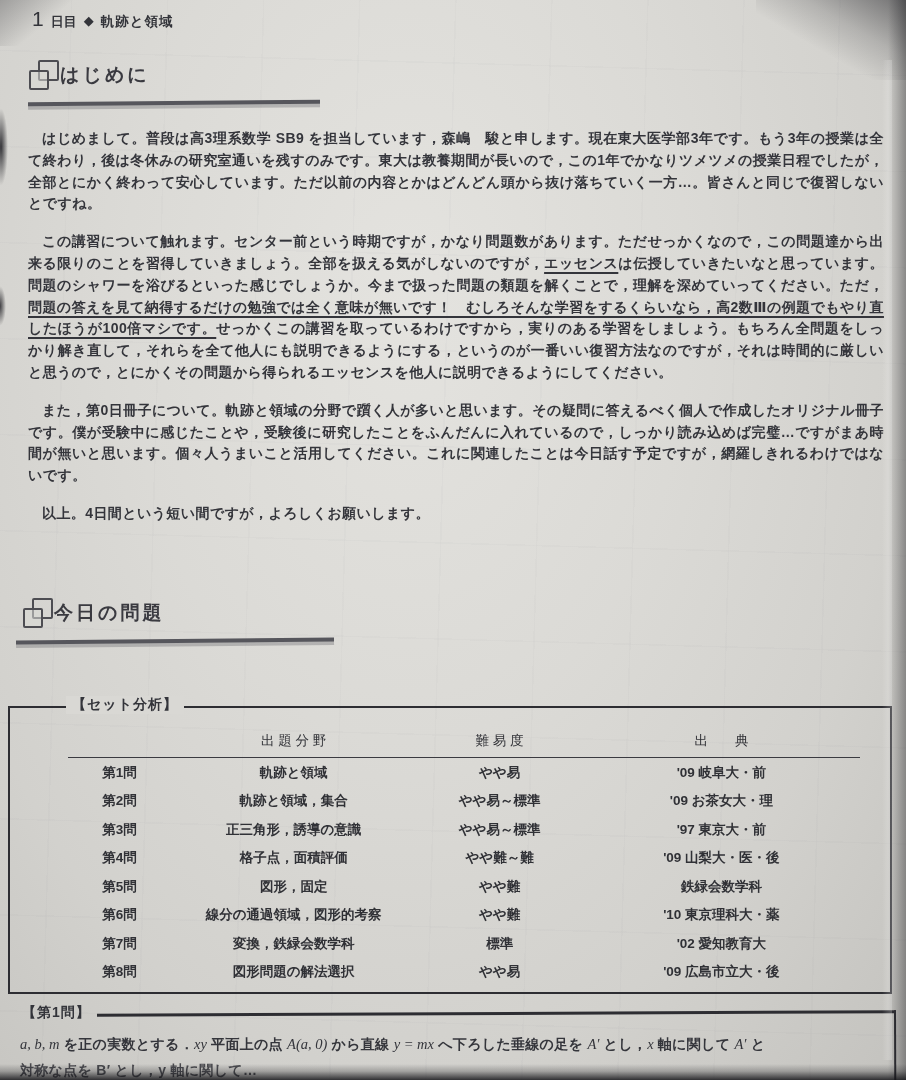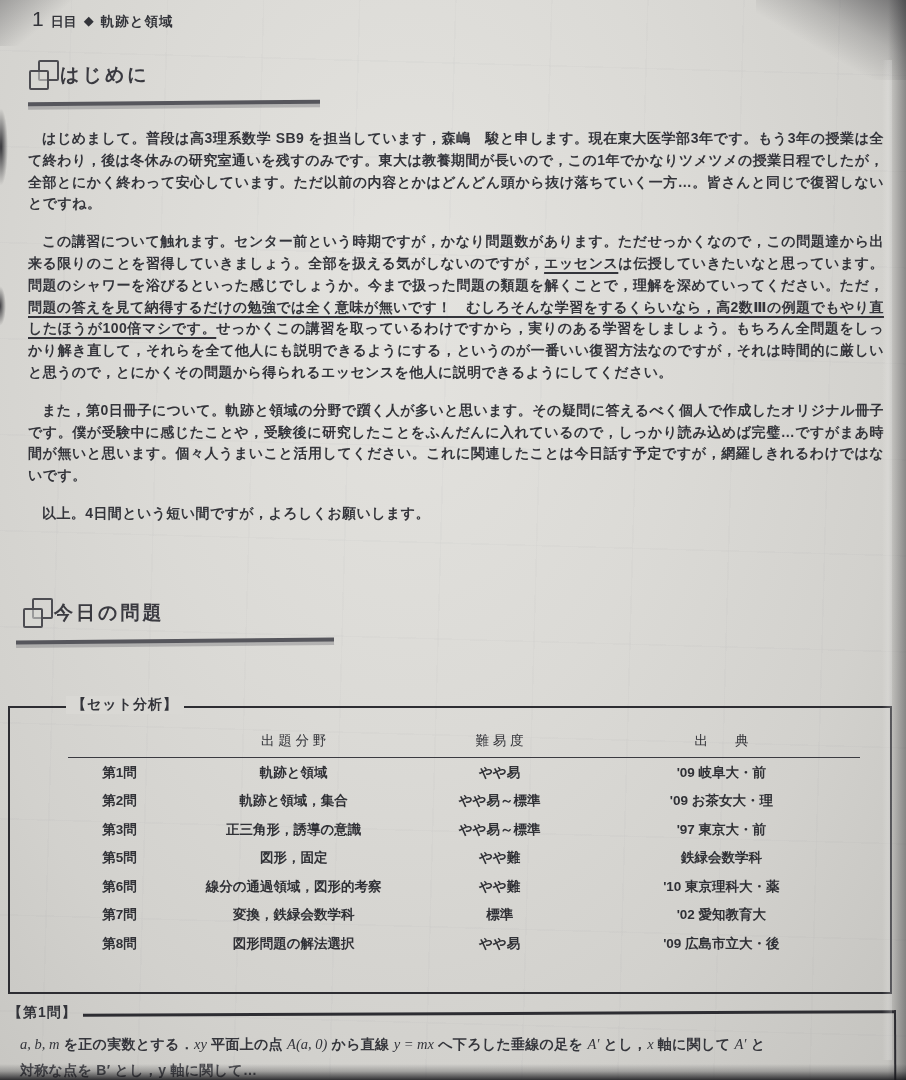--- a/index.html
+++ b/index.html
@@ -164,6 +164,12 @@
             <td>'97 東京大・前</td>
           </tr>
           <tr>
+            <td>第4問</td>
+            <td>格子点，面積評価</td>
+            <td>やや難～難</td>
+            <td>'09 山梨大・医・後</td>
+          </tr>
+          <tr>
             <td>第5問</td>
             <td>図形，固定</td>
             <td>やや難</td>

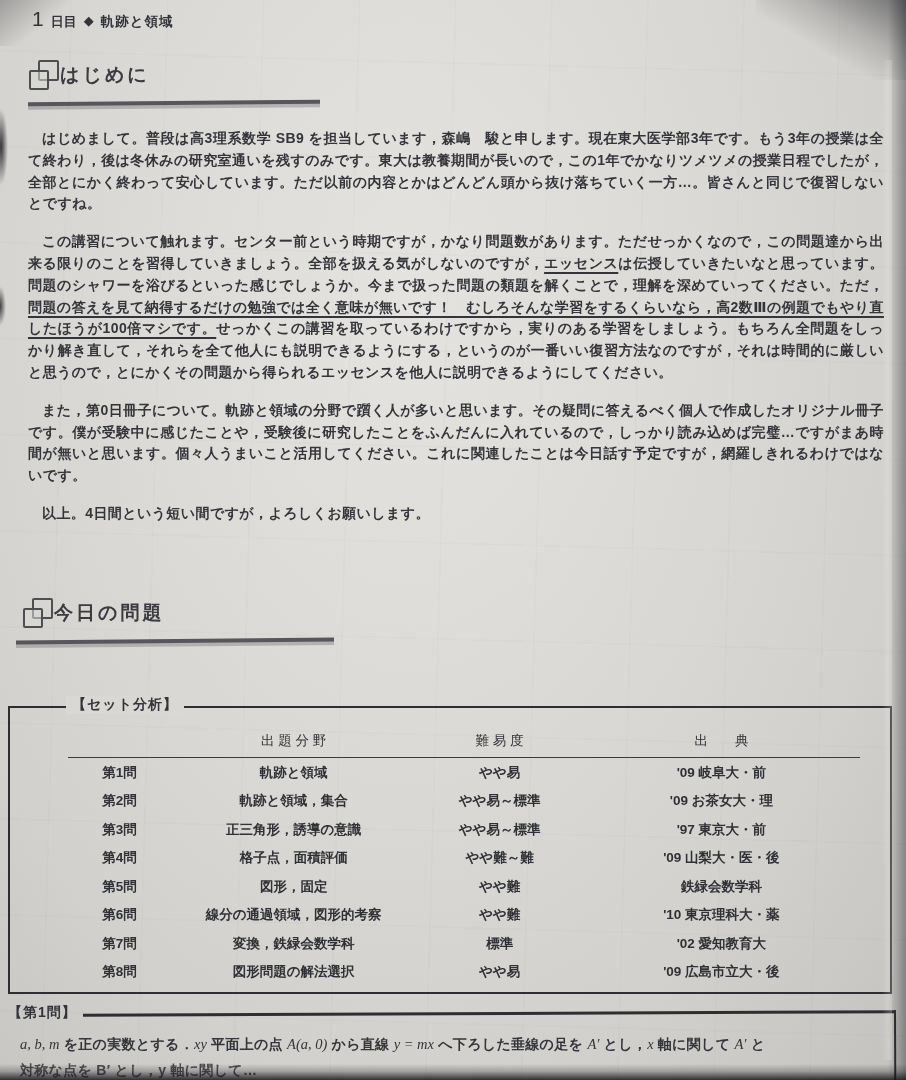--- a/index.html
+++ b/index.html
@@ -84,7 +84,7 @@
   
   .prob-section{position:absolute;top:1004px;left:8px;right:10px;}
   .prob-head{display:flex;align-items:center;}
-  .prob-label{font-size:14px;font-weight:700;letter-spacing:1px;flex:0 0 auto;}
+  .prob-label{font-size:14px;font-weight:700;letter-spacing:1px;flex:0 0 auto;margin-left:14px;}
   .prob-rule{flex:1;height:2.5px;background:#2d2d32;margin-left:6px;position:relative;transform:rotate(-0.25deg);}
   .prob-rule::after{content:'';position:absolute;right:0;top:0;width:2.5px;height:70px;background:#2d2d32;}
   .prob-text{margin:11px 16px 0 12px;font-size:14px;font-weight:600;line-height:22px;

